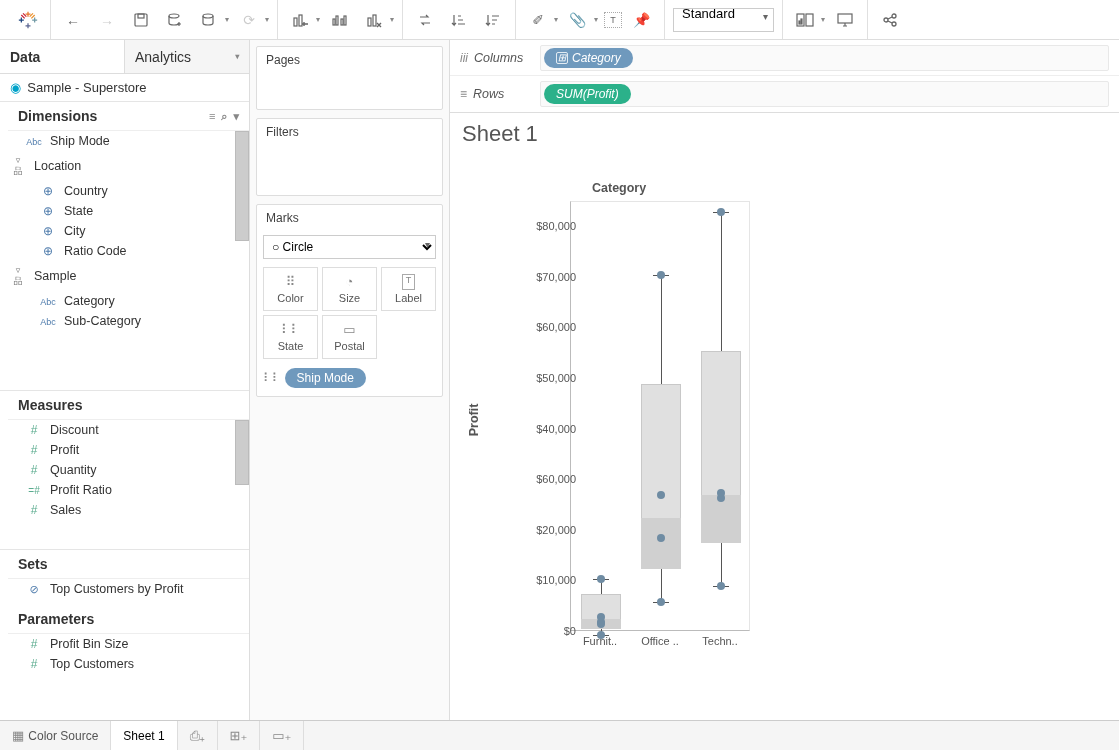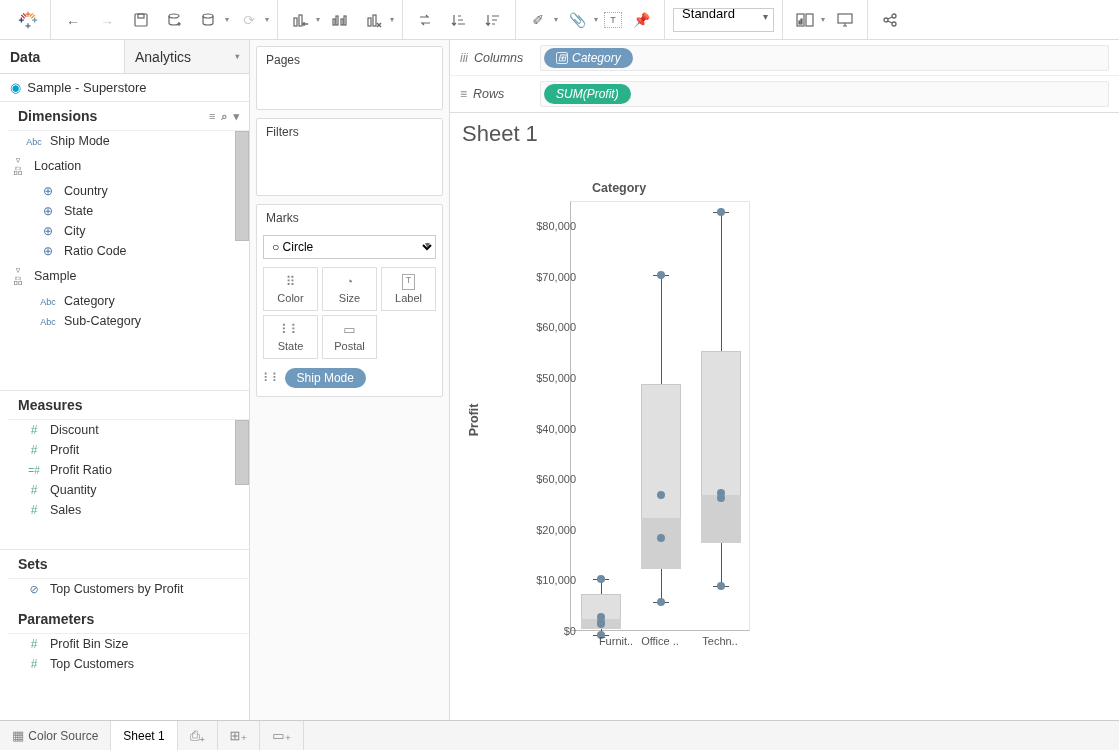--- a/index.html
+++ b/index.html
@@ -300,12 +300,12 @@
           <span>Profit</span>
         </div>
         <div class="field">
+          <span class="fld-icon meas hash"></span>
+          <span>Quantity</span>
+        </div>
+        <div class="field">
           <span class="fld-icon meas calc"></span>
           <span>Profit Ratio</span>
-        </div>
-        <div class="field">
-          <span class="fld-icon meas hash"></span>
-          <span>Quantity</span>
         </div>
         <div class="field">
           <span class="fld-icon meas hash"></span>

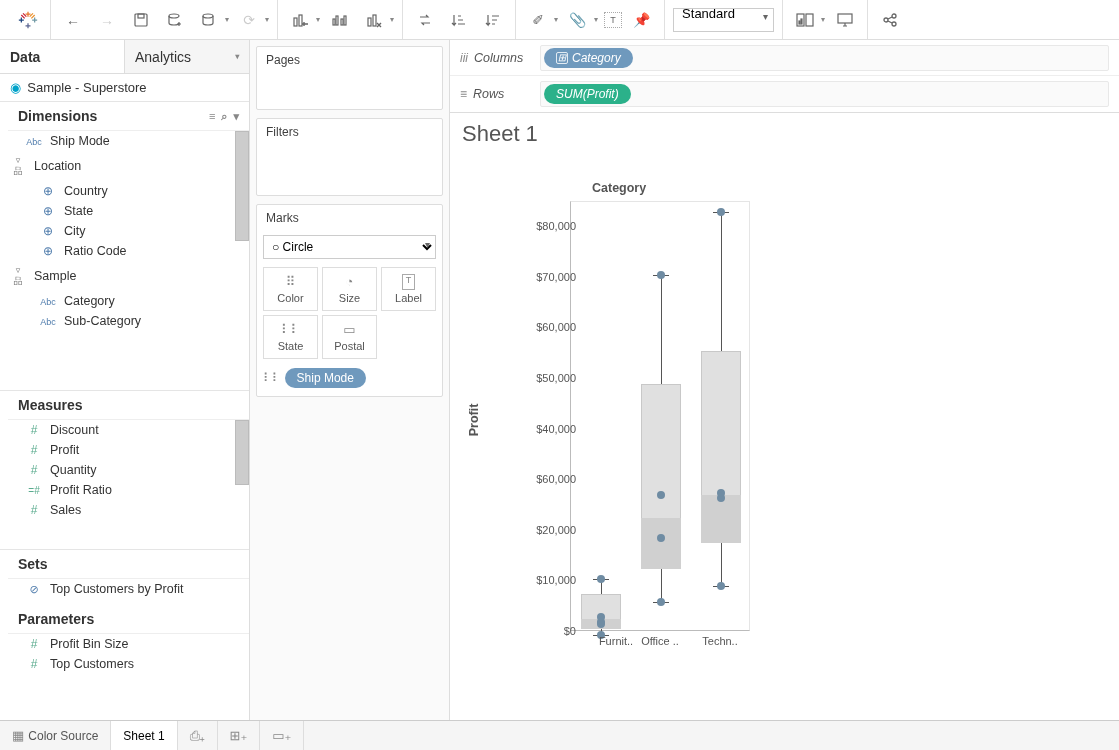--- a/index.html
+++ b/index.html
@@ -462,7 +462,7 @@
             <div class="ytick" style="top: 67.2941px;">$80,000</div>
           </div>
         <div id="xcats">
-            <div class="xcat" style="left: 124px; width: 60px;">Furnit..</div>
+            <div class="xcat" style="left: 108px; width: 60px;">Furnit..</div>
             <div class="xcat" style="left: 168px; width: 60px;">Office ..</div>
             <div class="xcat" style="left: 228px; width: 60px;">Techn..</div>
           </div>

